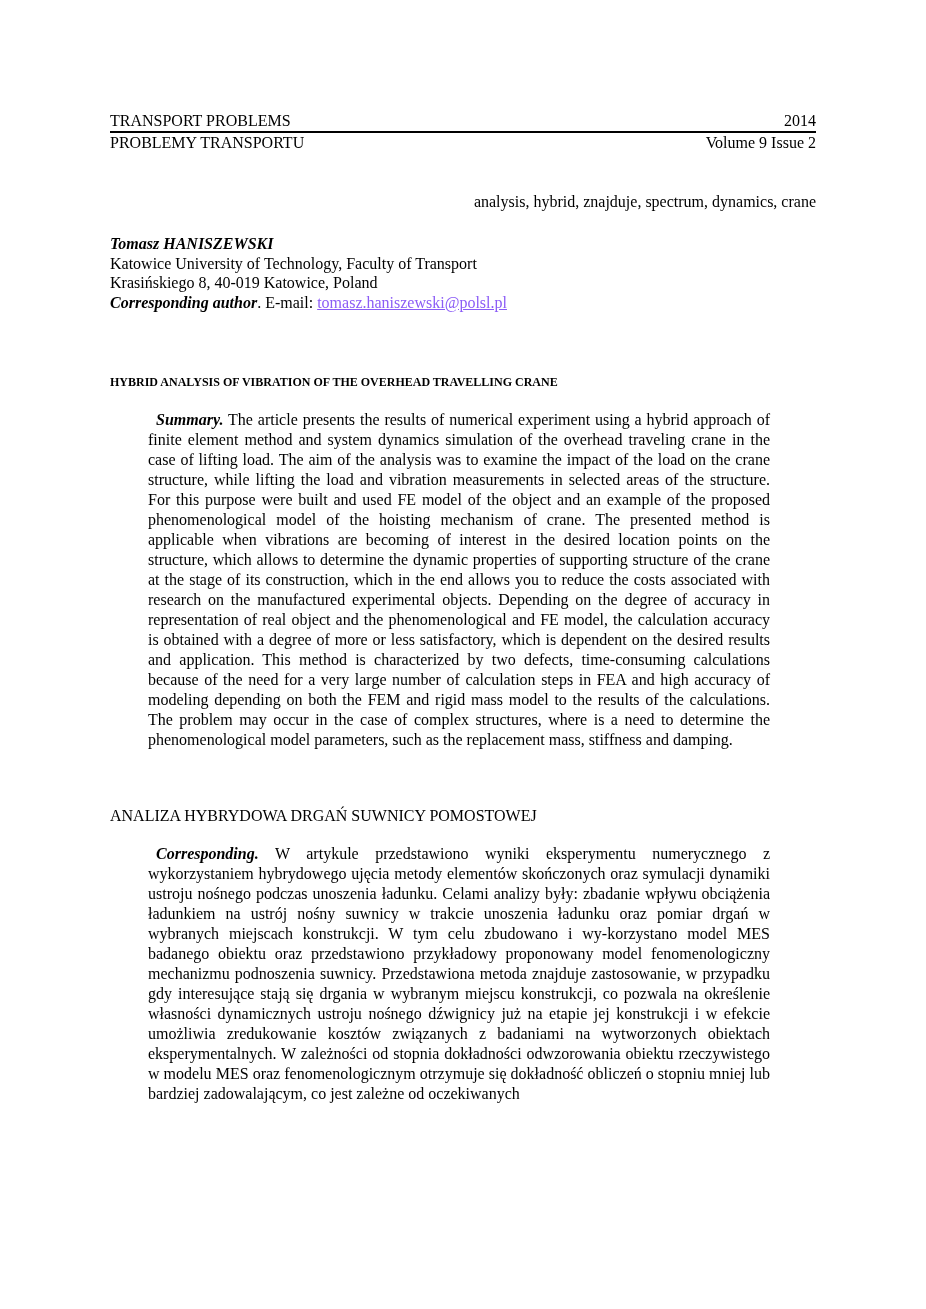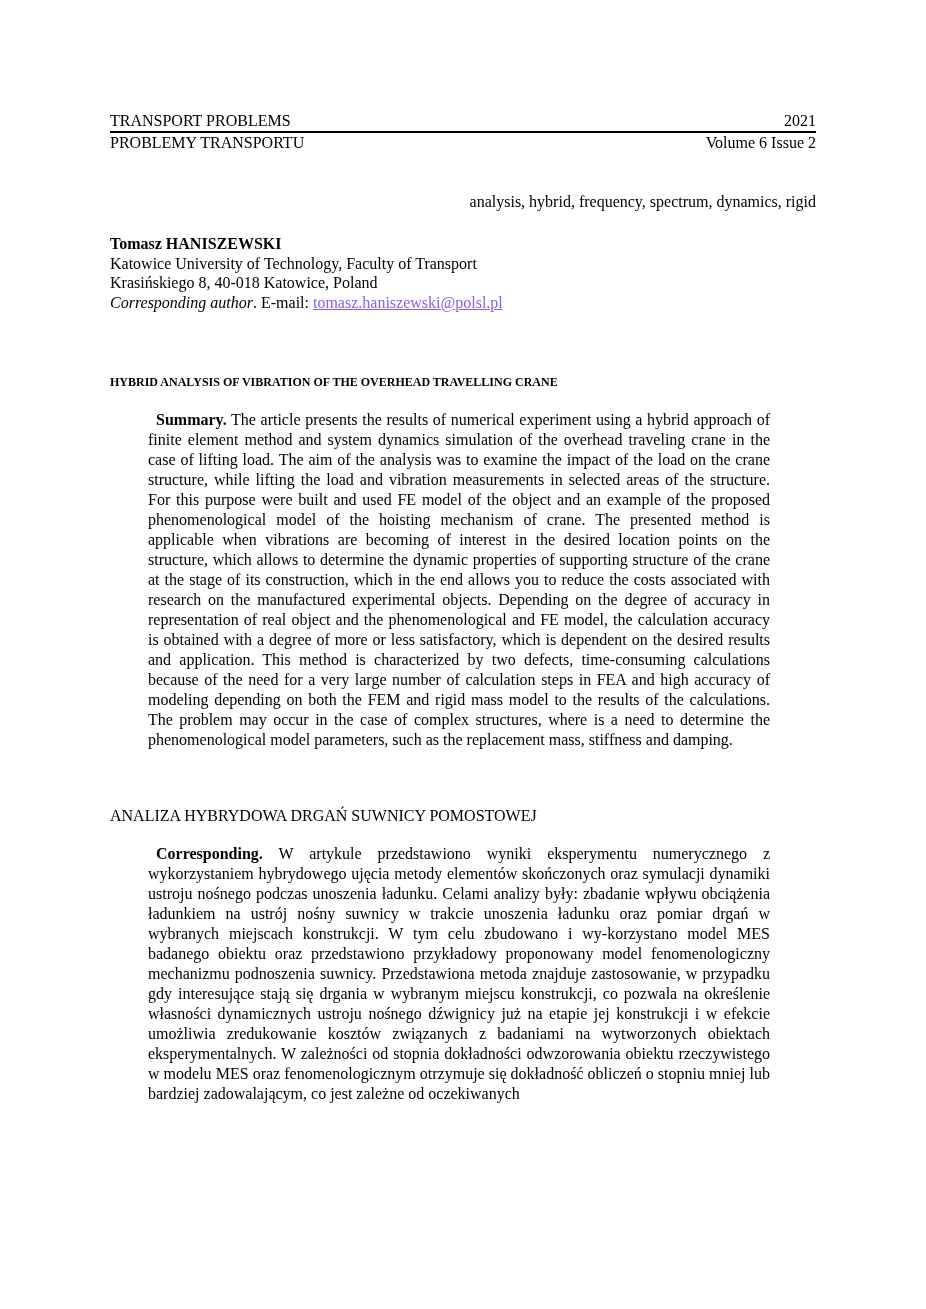--- a/index.html
+++ b/index.html
@@ -72,7 +72,7 @@
   <div>
     <div class="masthead-row ruled">
       <span>TRANSPORT PROBLEMS</span>
-      <span>2021</span>
+      <span>2014</span>
     </div>
     <div class="masthead-row">
       <span>PROBLEMY TRANSPORTU</span>

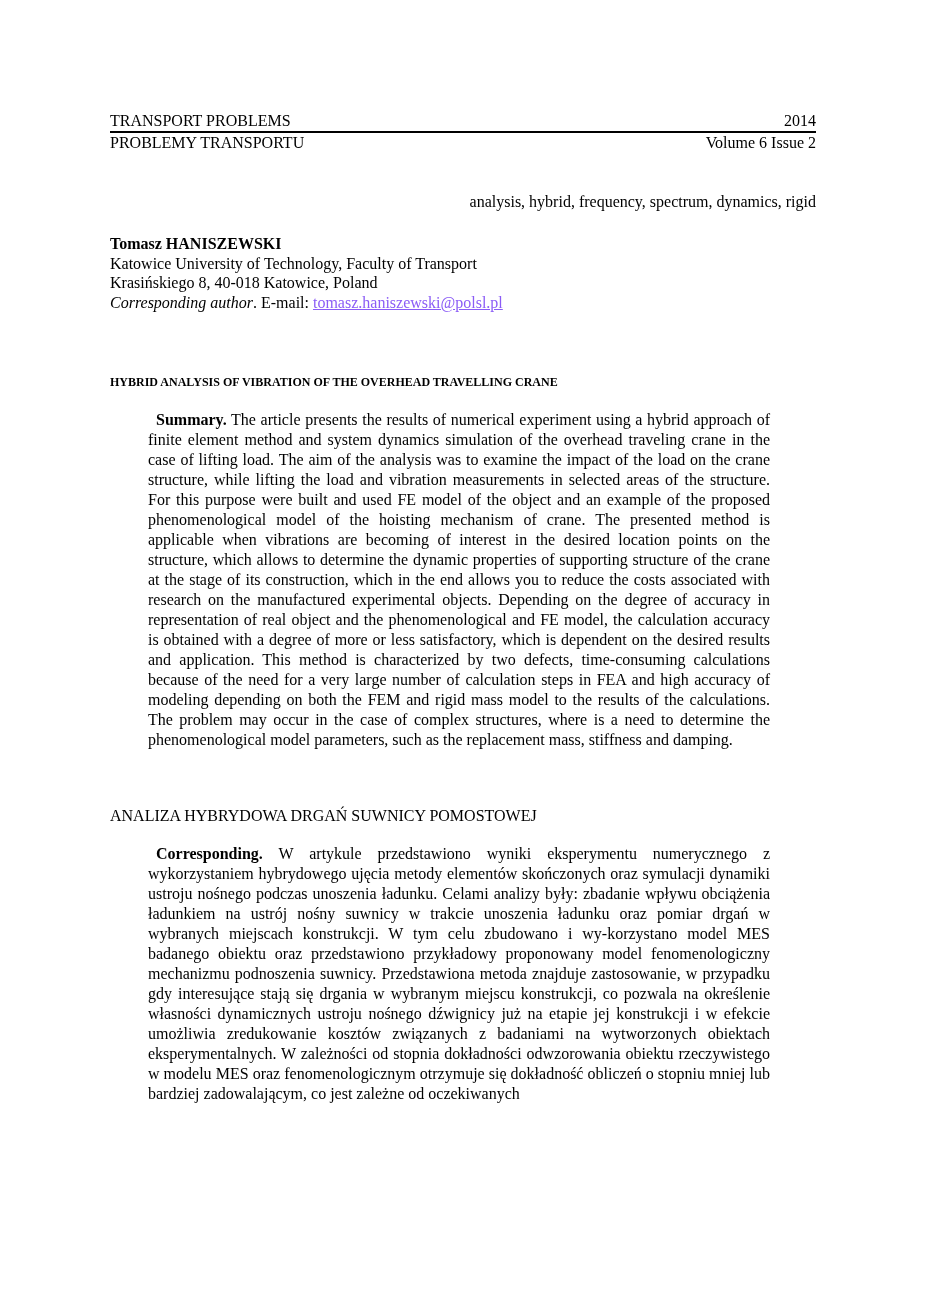--- a/index.html
+++ b/index.html
@@ -76,7 +76,7 @@
     </div>
     <div class="masthead-row">
       <span>PROBLEMY TRANSPORTU</span>
-      <span>Volume 6 Issue 2</span>
+      <span>Volume 9 Issue 2</span>
     </div>
   </div>
 

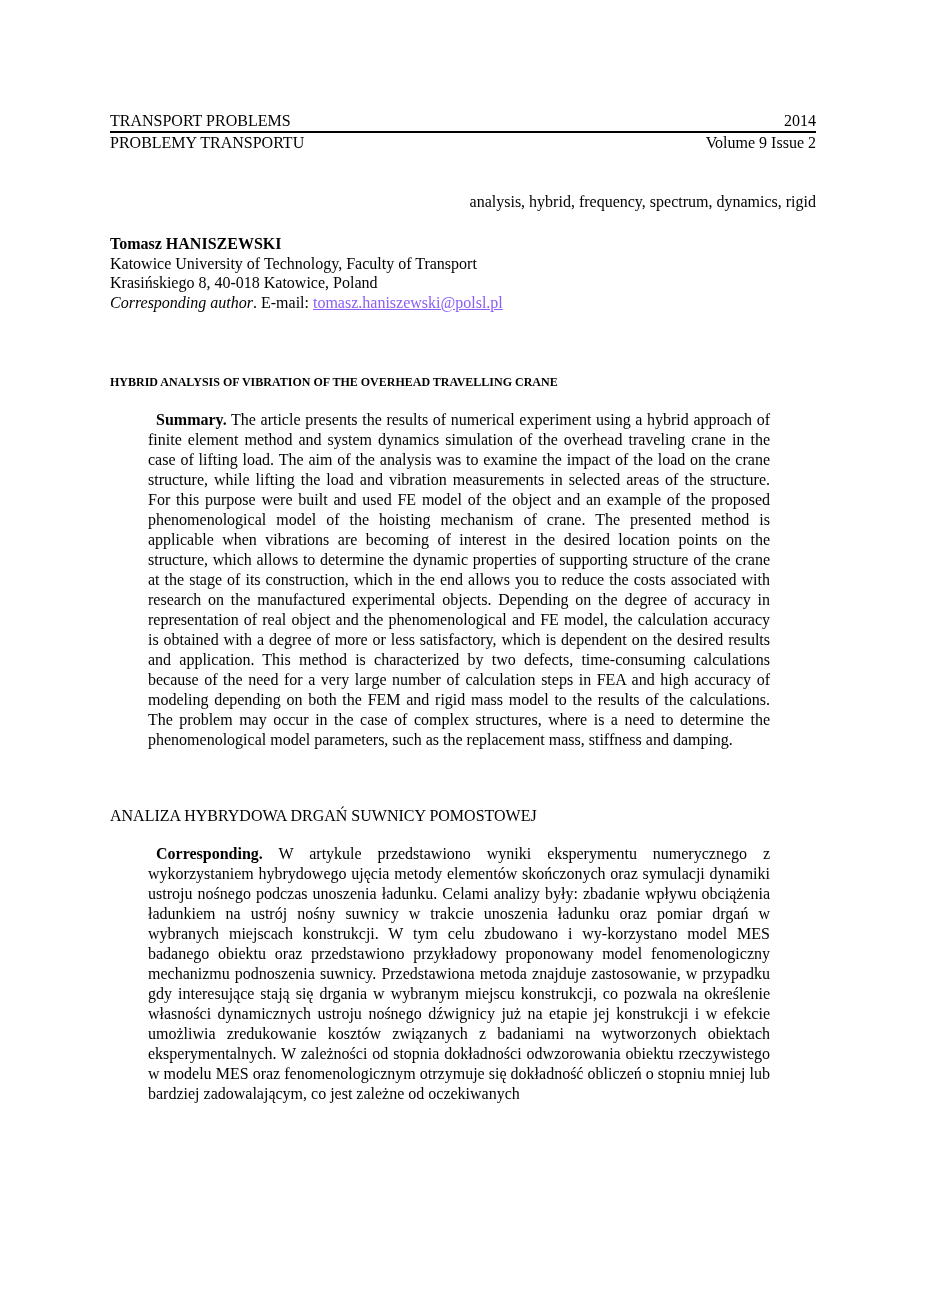--- a/index.html
+++ b/index.html
@@ -80,7 +80,7 @@
     </div>
   </div>
 
-  <div class="keywords">analysis, hybrid, frequency, spectrum, dynamics, rigid</div>
+  <div class="keywords">analysis, hybrid, znajduje, spectrum, dynamics, crane</div>
 
   <div class="author-block">
     <div class="bold">Tomasz HANISZEWSKI</div>

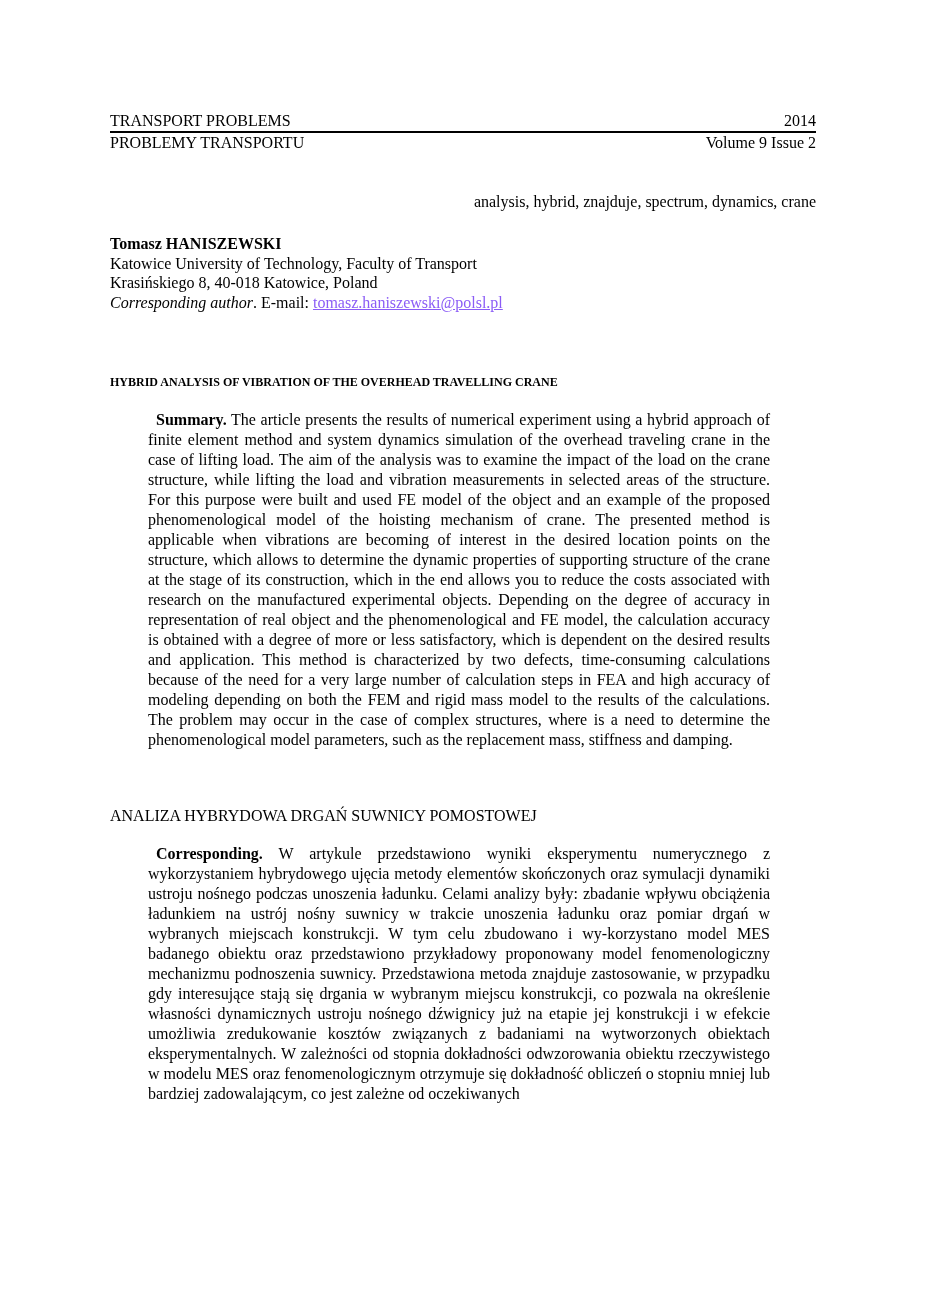--- a/index.html
+++ b/index.html
@@ -38,7 +38,7 @@
     margin-top: 22px;
     line-height: 19.5px;
   }
-  .bold { font-weight: bold; }
+  .bold { font-weight: bold; font-style: italic; }
   .italic { font-style: italic; }
   .email-link {
     color: #8b5cf6;

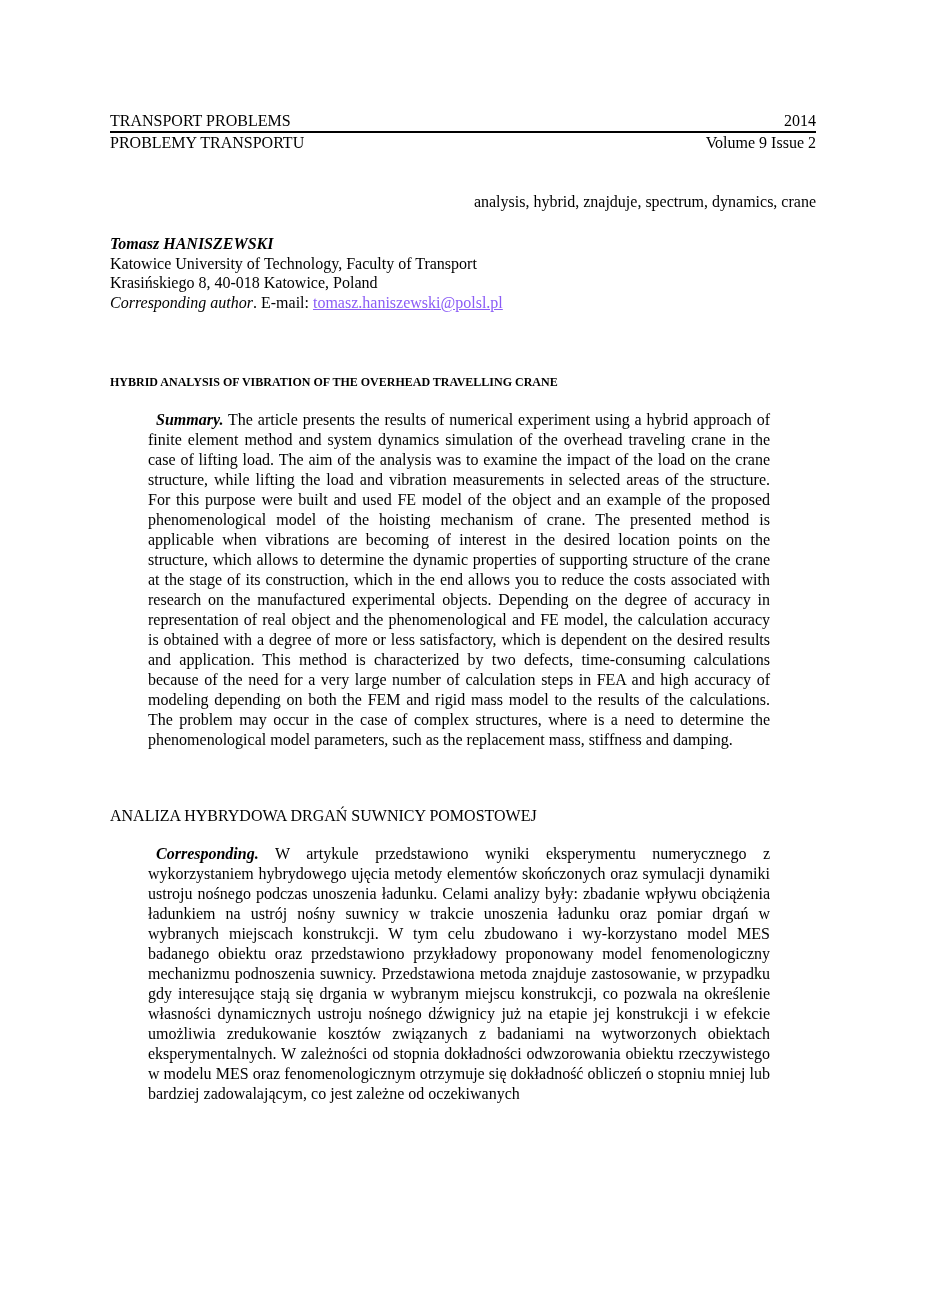--- a/index.html
+++ b/index.html
@@ -85,7 +85,7 @@
   <div class="author-block">
     <div class="bold">Tomasz HANISZEWSKI</div>
     <div>Katowice University of Technology, Faculty of Transport</div>
-    <div>Krasińskiego 8, 40-018 Katowice, Poland</div>
+    <div>Krasińskiego 8, 40-019 Katowice, Poland</div>
     <div><span class="italic">Corresponding author</span><span>. E-mail: </span><a class="email-link">tomasz.haniszewski@polsl.pl</a></div>
   </div>
 

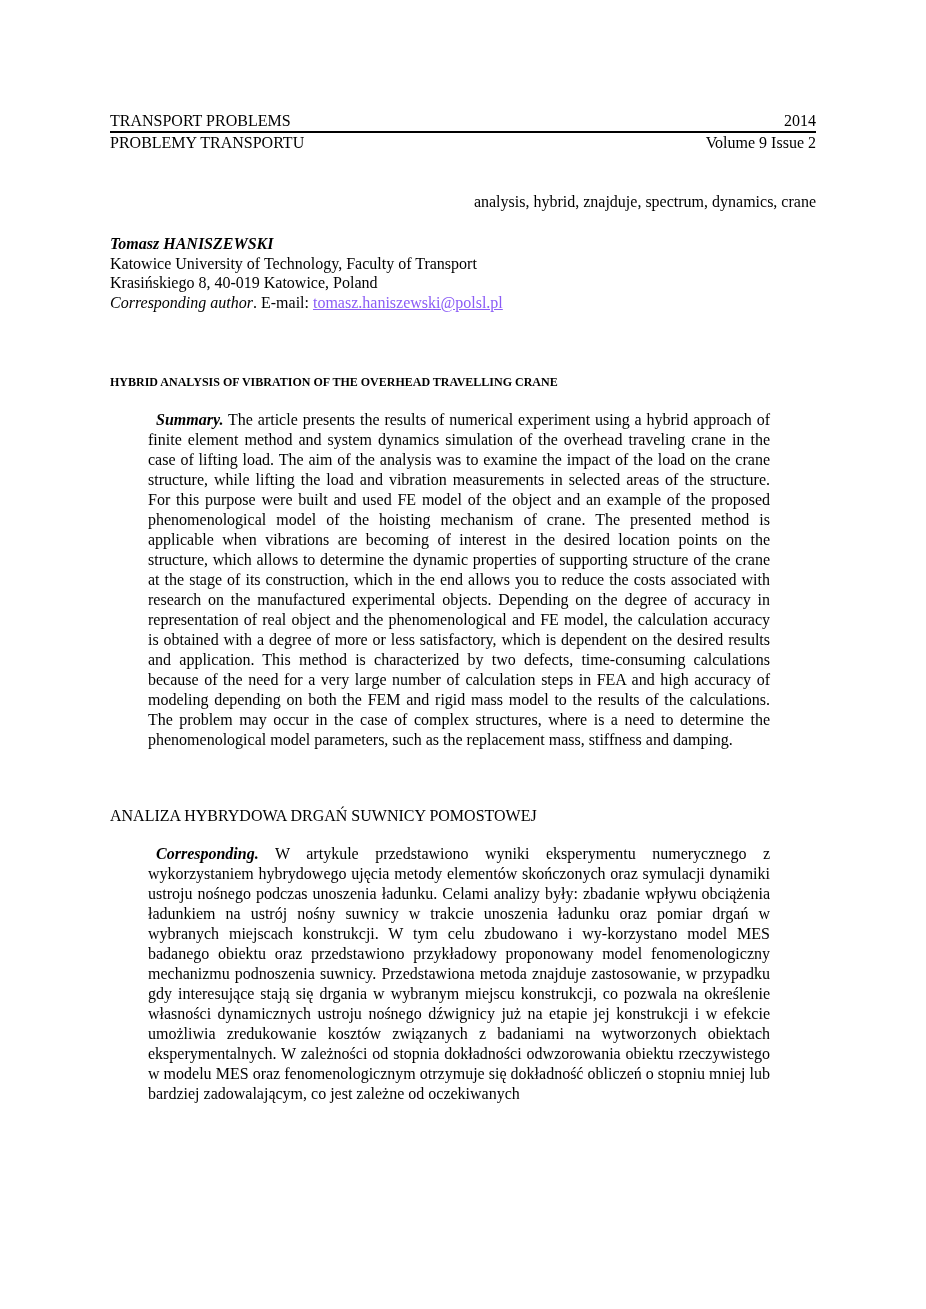--- a/index.html
+++ b/index.html
@@ -39,7 +39,7 @@
     line-height: 19.5px;
   }
   .bold { font-weight: bold; font-style: italic; }
-  .italic { font-style: italic; }
+  .italic { font-style: italic; font-weight: bold; }
   .email-link {
     color: #8b5cf6;
     text-decoration: underline;

